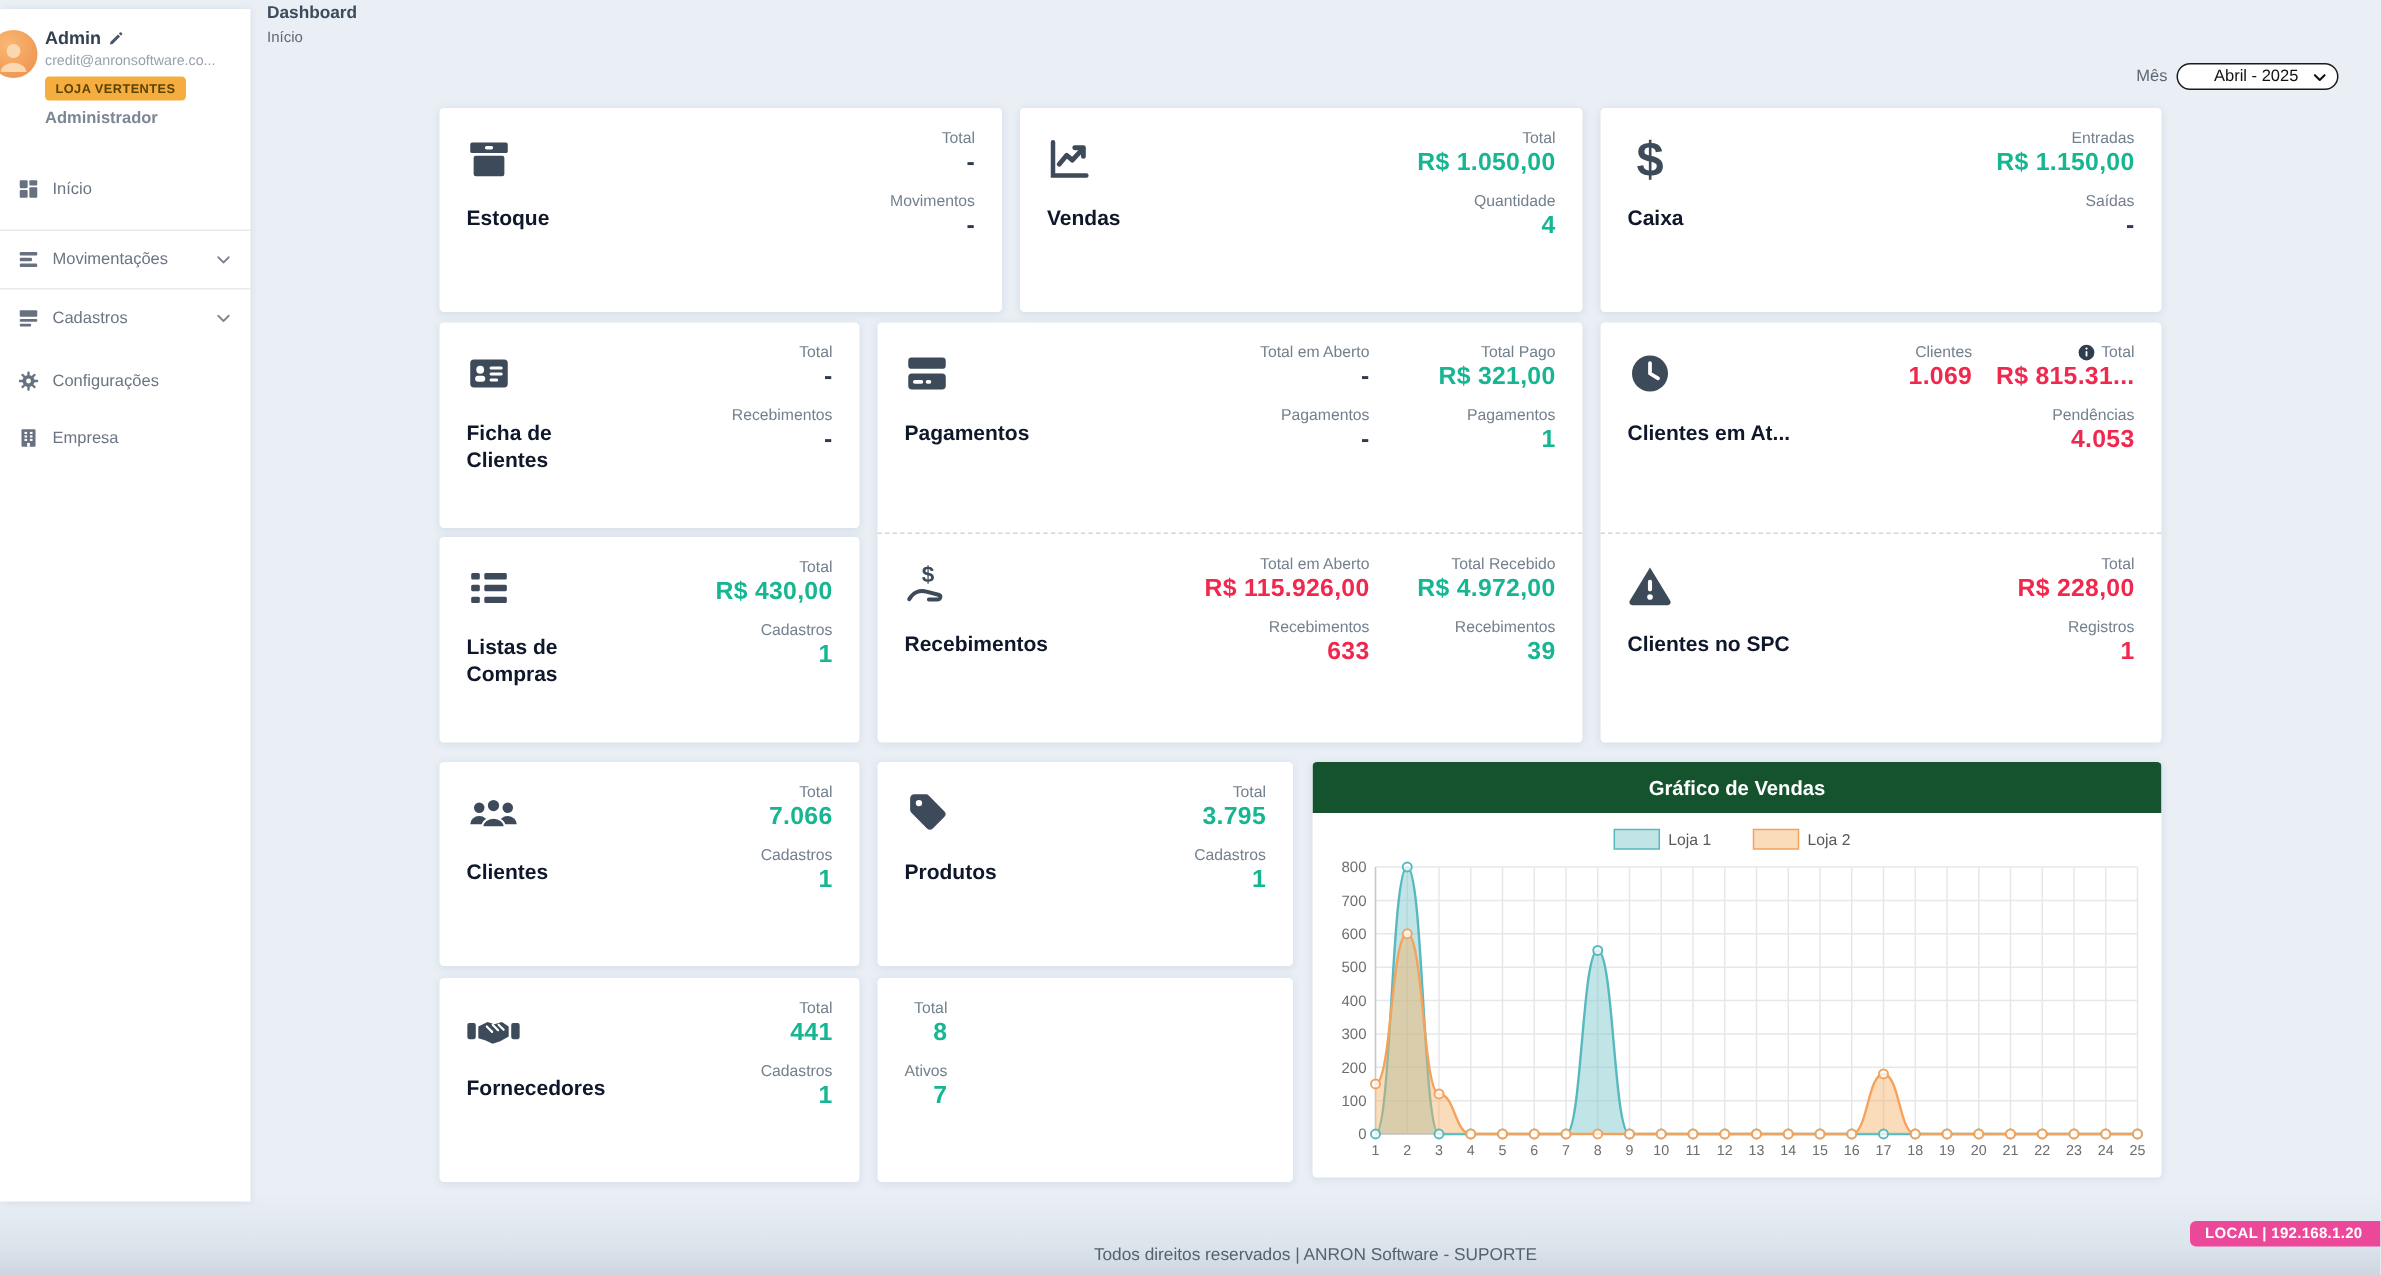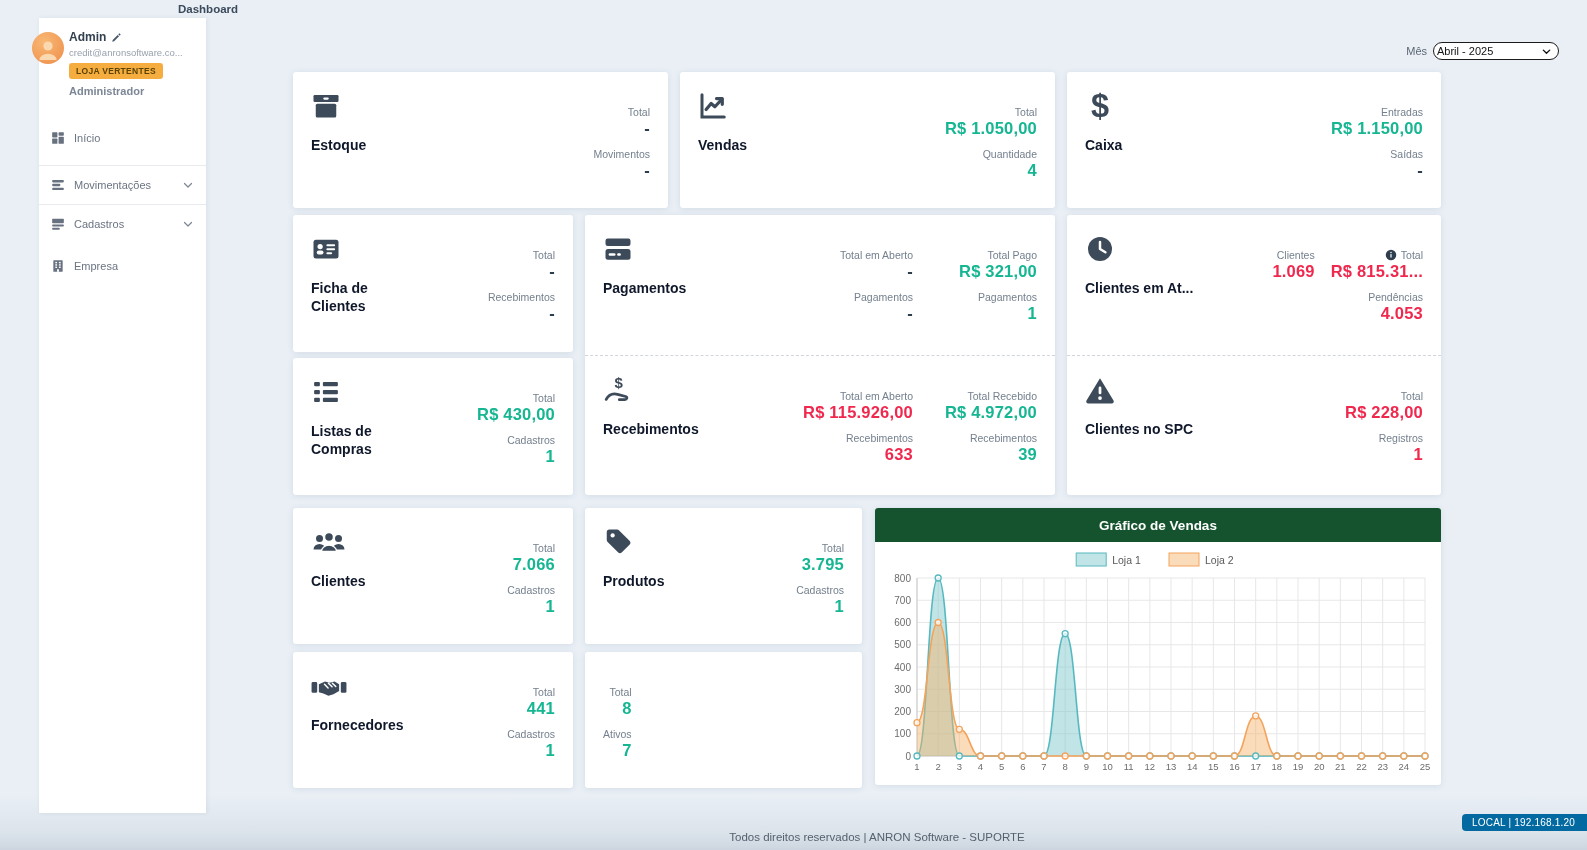--- a/index.html
+++ b/index.html
@@ -10,8 +10,8 @@
     -webkit-font-smoothing:antialiased;
   }
   
-  .sidebar{position:absolute;left:0;top:18px;width:167px;height:795px;background:#fff;
-    box-shadow:1px 0 5px rgba(30,50,80,.08);z-index:3;margin-left:39px;}
+  .sidebar{position:absolute;left:0;top:6px;width:167px;height:795px;background:#fff;
+    box-shadow:1px 0 5px rgba(30,50,80,.08);z-index:3;}
   .profile{position:relative;padding:12px 8px 4px 30px;}
   .avatar{position:absolute;left:-7px;top:14px;width:32px;height:32px;border-radius:50%;
     background:radial-gradient(circle at 38% 30%, #f8b873, #ee8d4b);overflow:hidden;}

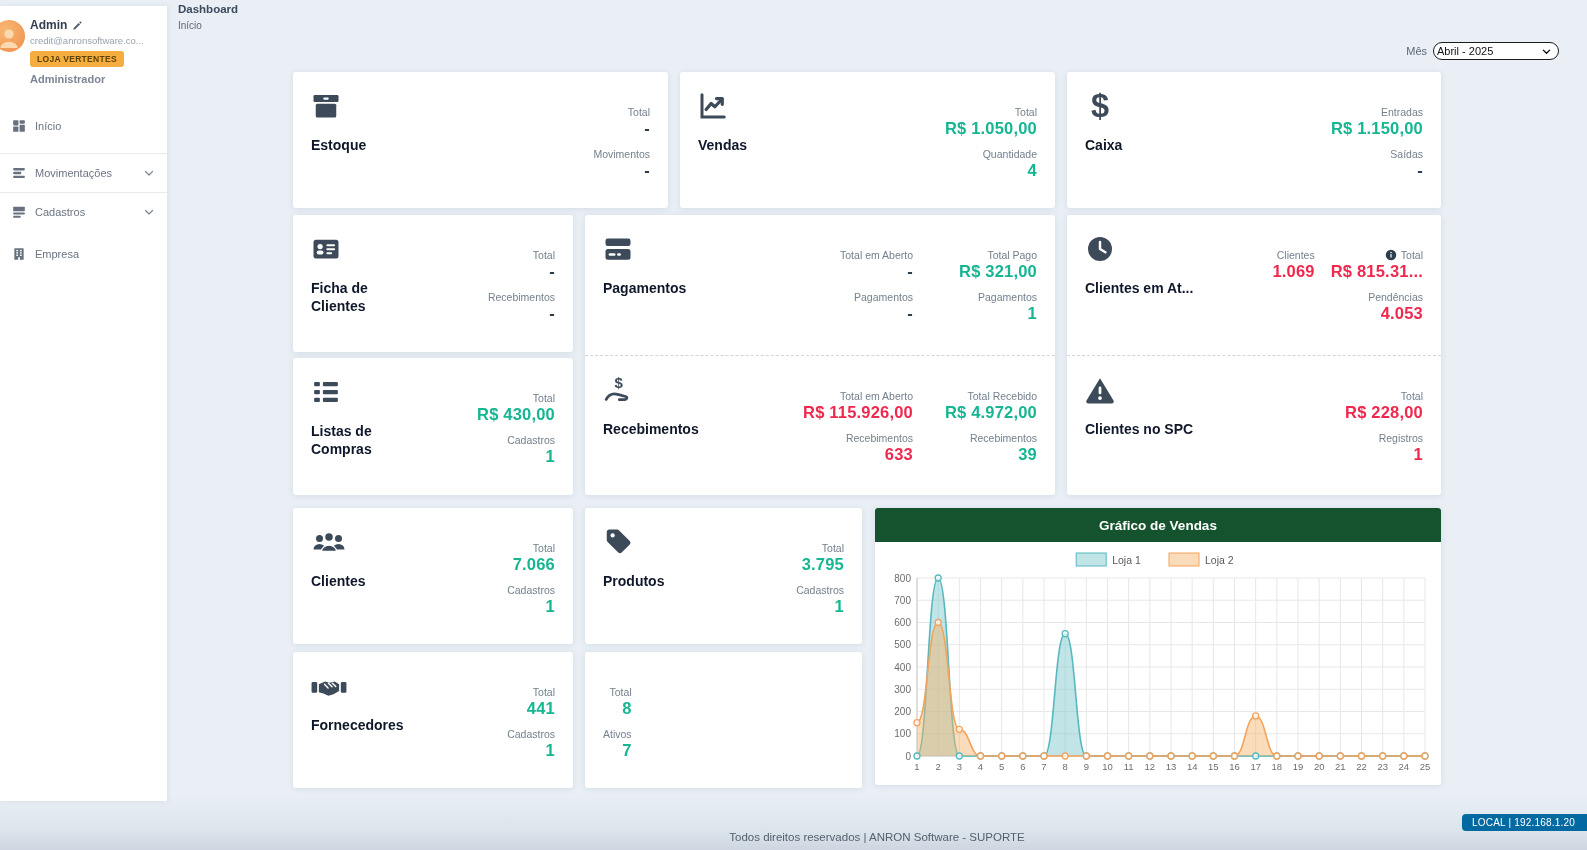--- a/index.html
+++ b/index.html
@@ -33,9 +33,9 @@
   .breadcrumb{position:absolute;left:178px;top:20px;font-size:10px;color:#5e6a79;}
   .month-box{position:absolute;top:42px;right:28px;display:flex;align-items:center;gap:6px;z-index:2;}
   .month-label{font-size:11px;color:#5c6774;}
-  .month-select{display:flex;align-items:center;justify-content:space-between;width:126px;height:18px;
+  .month-select{display:flex;align-items:center;justify-content:space-between;width:108px;height:18px;
     border:1.6px solid #1c1c1c;border-radius:9px;background:#fff;font-size:11px;color:#111;
-    padding:0 6px 0 3px;box-sizing:border-box;cursor:pointer;}
+    padding:0 6px 0 24px;box-sizing:border-box;cursor:pointer;}
   .month-select .sel-chev{width:11px;height:11px;color:#111;}
   
   .card{position:absolute;background:#fff;border-radius:3px;box-shadow:0 1px 6px rgba(40,60,90,.10);box-sizing:border-box;}

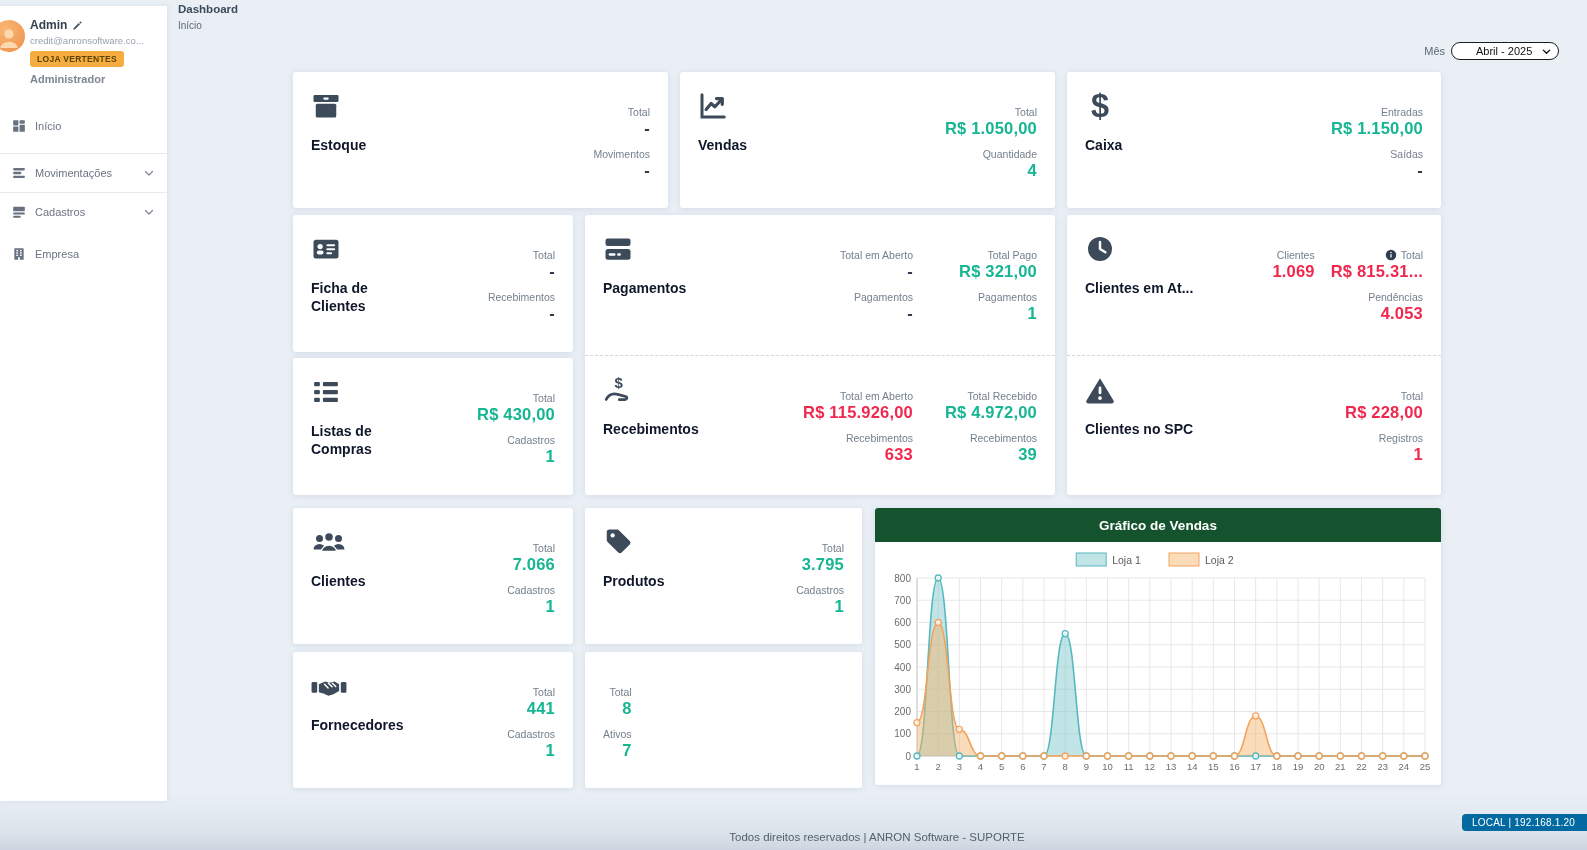--- a/index.html
+++ b/index.html
@@ -45,7 +45,7 @@
   .cicon.wide{width:36px;}
   .ctitle{margin-top:15px;font-size:14px;font-weight:600;color:#0f172a;line-height:1.3;max-width:130px;}
   .ctitle.narrow{max-width:70px;}
-  .cstats{display:flex;gap:26px;align-items:flex-start;margin-top:20px;}
+  .cstats{display:flex;gap:26px;align-items:flex-start;}
   .scol{display:flex;flex-direction:column;gap:10px;align-items:flex-end;}
   .stat{text-align:right;}
   .slabel{font-size:10.5px;color:#74808e;display:flex;align-items:center;gap:4px;justify-content:flex-end;}

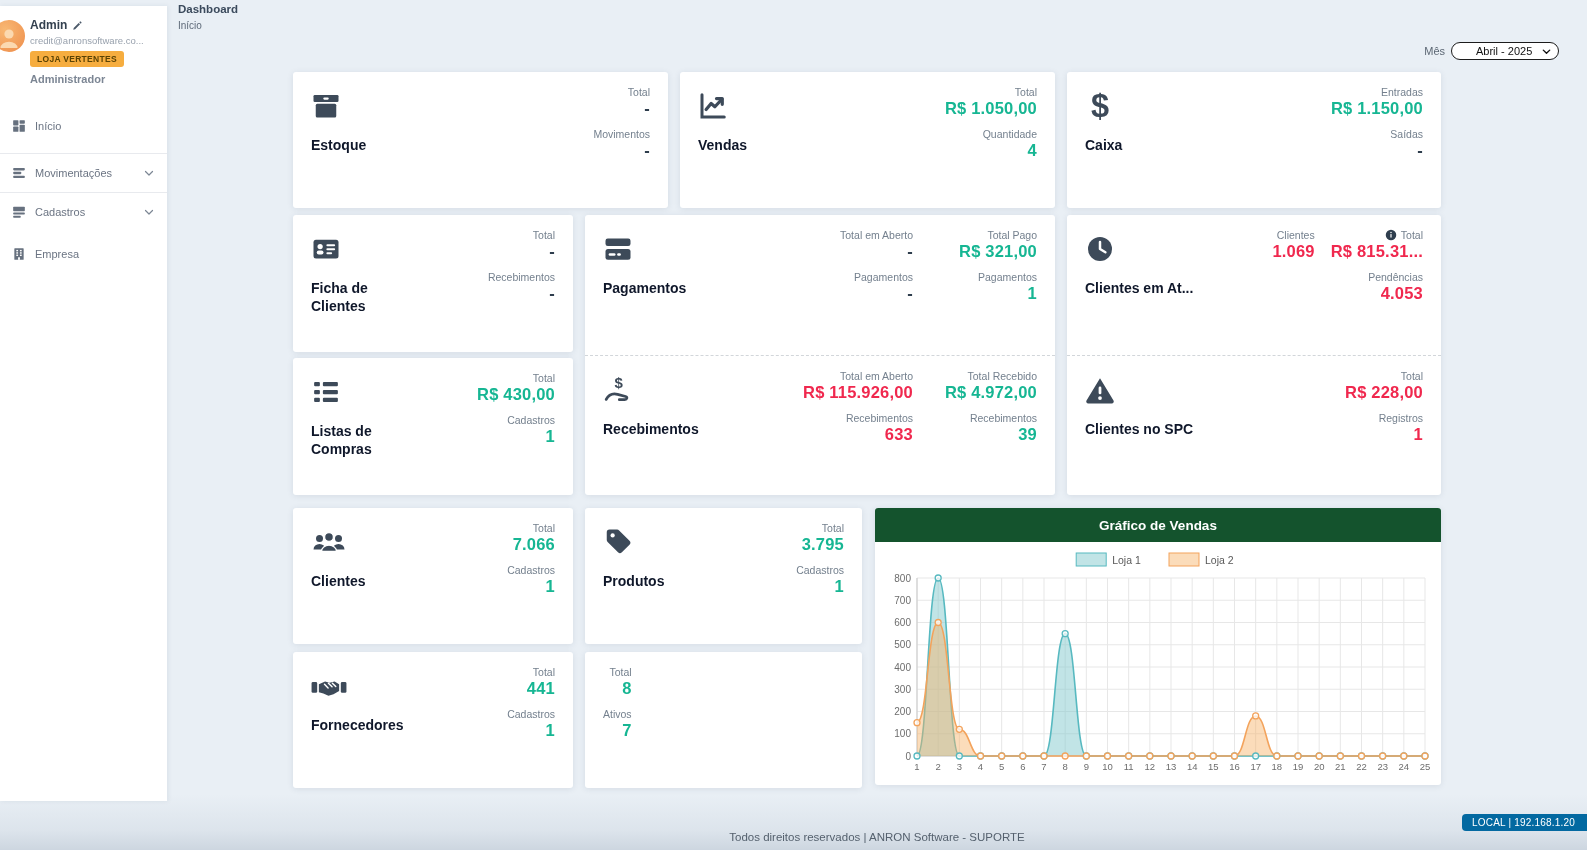--- a/index.html
+++ b/index.html
@@ -123,6 +123,23 @@
             <path d="M5 9l7 7 7-7"></path>
           </svg>
       </div>
+    </div>
+    <div class="menu-item">
+      <svg class="mi" viewBox="0 0 24 24" fill="currentColor">
+          <g>
+            <rect x="10.7" y="1" width="2.6" height="5" rx="1"></rect>
+            <rect x="10.7" y="1" width="2.6" height="5" rx="1" transform="rotate(45 12 12)"></rect>
+            <rect x="10.7" y="1" width="2.6" height="5" rx="1" transform="rotate(90 12 12)"></rect>
+            <rect x="10.7" y="1" width="2.6" height="5" rx="1" transform="rotate(135 12 12)"></rect>
+            <rect x="10.7" y="1" width="2.6" height="5" rx="1" transform="rotate(180 12 12)"></rect>
+            <rect x="10.7" y="1" width="2.6" height="5" rx="1" transform="rotate(225 12 12)"></rect>
+            <rect x="10.7" y="1" width="2.6" height="5" rx="1" transform="rotate(270 12 12)"></rect>
+            <rect x="10.7" y="1" width="2.6" height="5" rx="1" transform="rotate(315 12 12)"></rect>
+            <circle cx="12" cy="12" r="7"></circle>
+          </g>
+          <circle cx="12" cy="12" r="2.8" fill="#fff"></circle>
+        </svg>
+      <span>Configurações</span>
     </div>
     <div class="menu-item">
       <svg class="mi" viewBox="0 0 24 24" fill="currentColor">

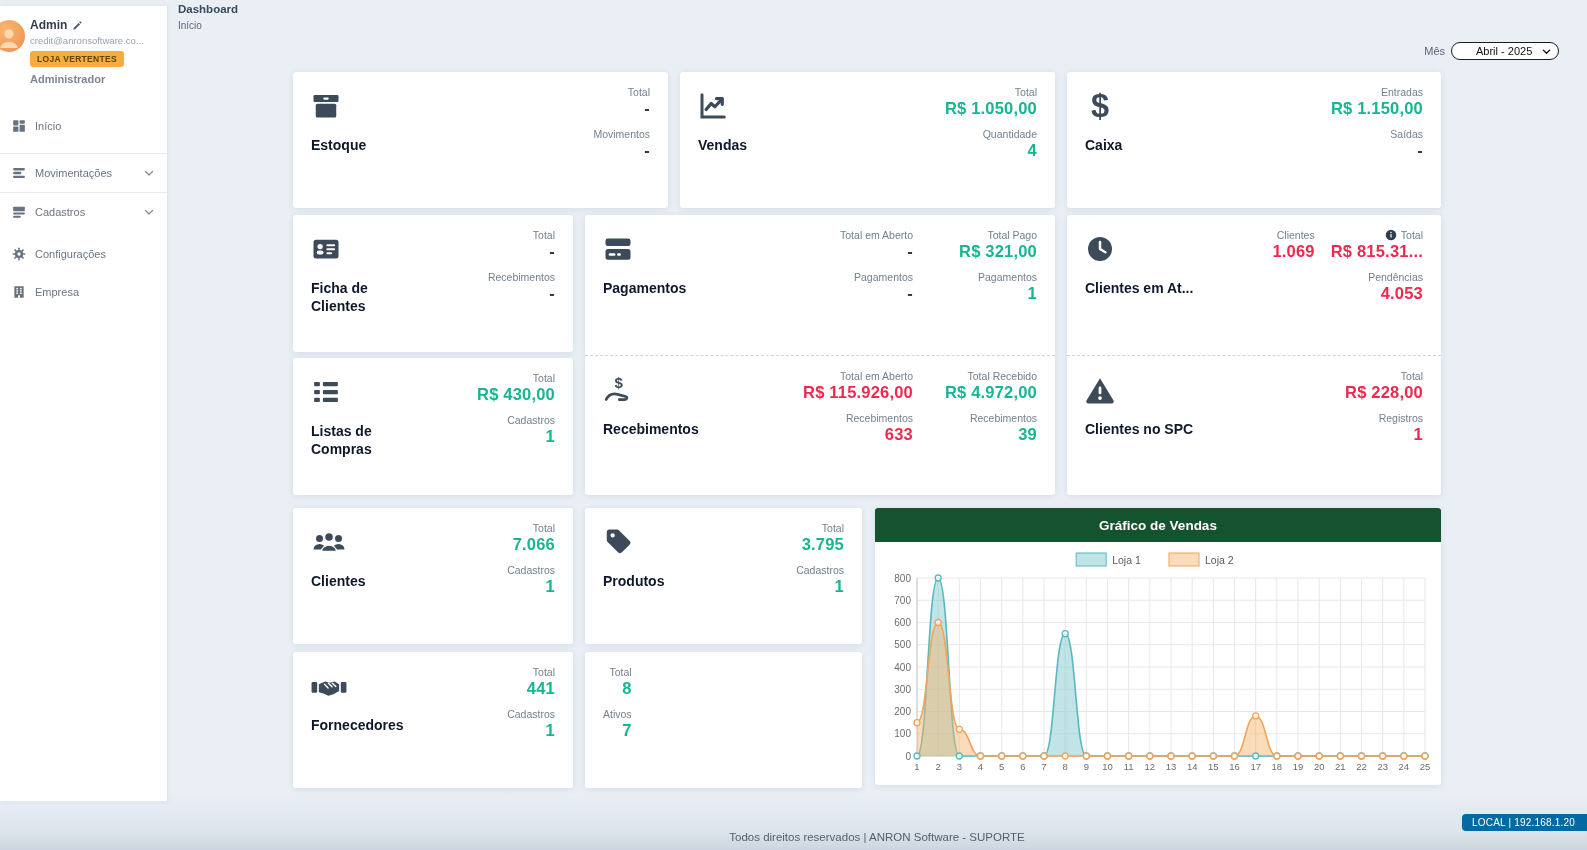--- a/index.html
+++ b/index.html
@@ -65,7 +65,7 @@
   .footer-grad{position:absolute;left:0;bottom:0;width:100%;height:56px;
     background:linear-gradient(180deg,rgba(130,150,170,0) 0%,rgba(130,150,170,.12) 65%,rgba(105,125,148,.22) 100%);z-index:1;}
   .footer-text{position:absolute;left:167px;width:1420px;bottom:7px;text-align:center;font-size:11.5px;color:#55616e;z-index:2;}
-  .env-badge{position:absolute;right:0;top:814px;background:#0369a1;color:#fff;font-size:10px;font-weight:normal;
+  .env-badge{position:absolute;right:0;top:814px;background:#ec4899;color:#fff;font-size:10px;font-weight:bold;
     padding:3px 12px 3px 10px;border-radius:4px 0 0 4px;z-index:4;letter-spacing:.2px;}
 </style>
 </head>

